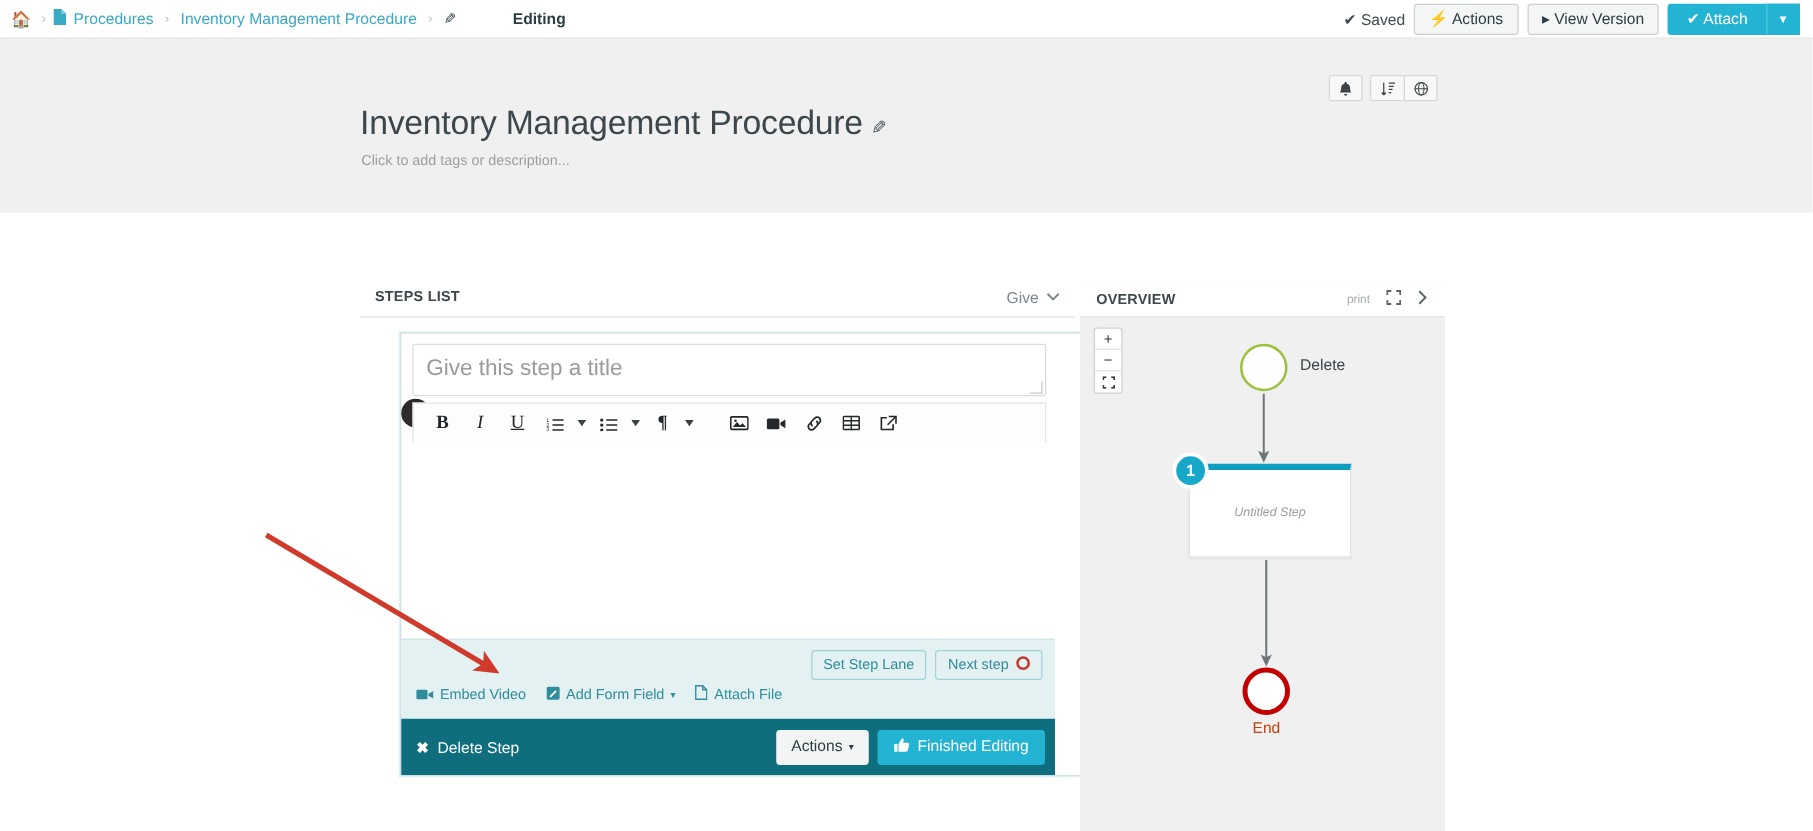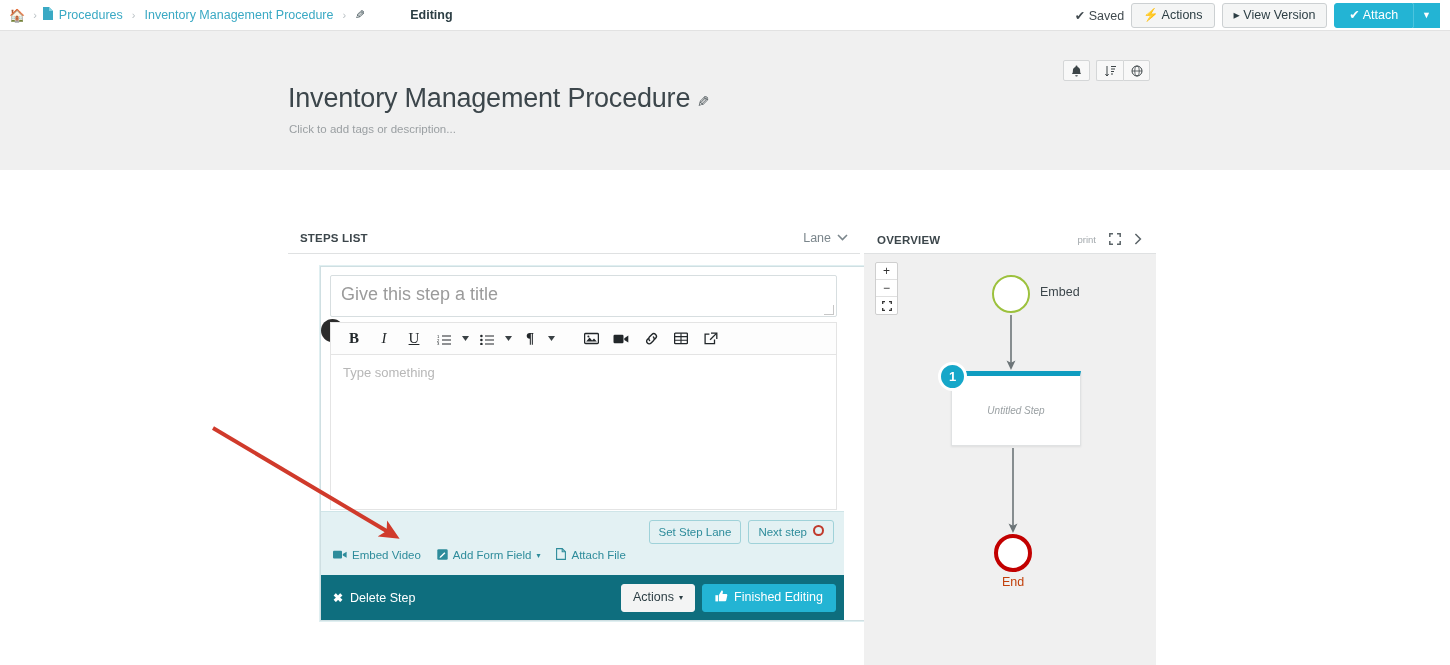--- a/index.html
+++ b/index.html
@@ -324,7 +324,7 @@
   <div class="panel-head">
     <span class="panel-title">STEPS LIST</span>
     <span class="more-link">
-      <span>Lane</span>
+      <span>Give</span>
       <svg width="11" height="7" viewBox="0 0 11 7">
           <path d="M1 1l4.5 4.5L10 1" stroke="#7b868c" stroke-width="1.6" fill="none"></path>
         </svg>

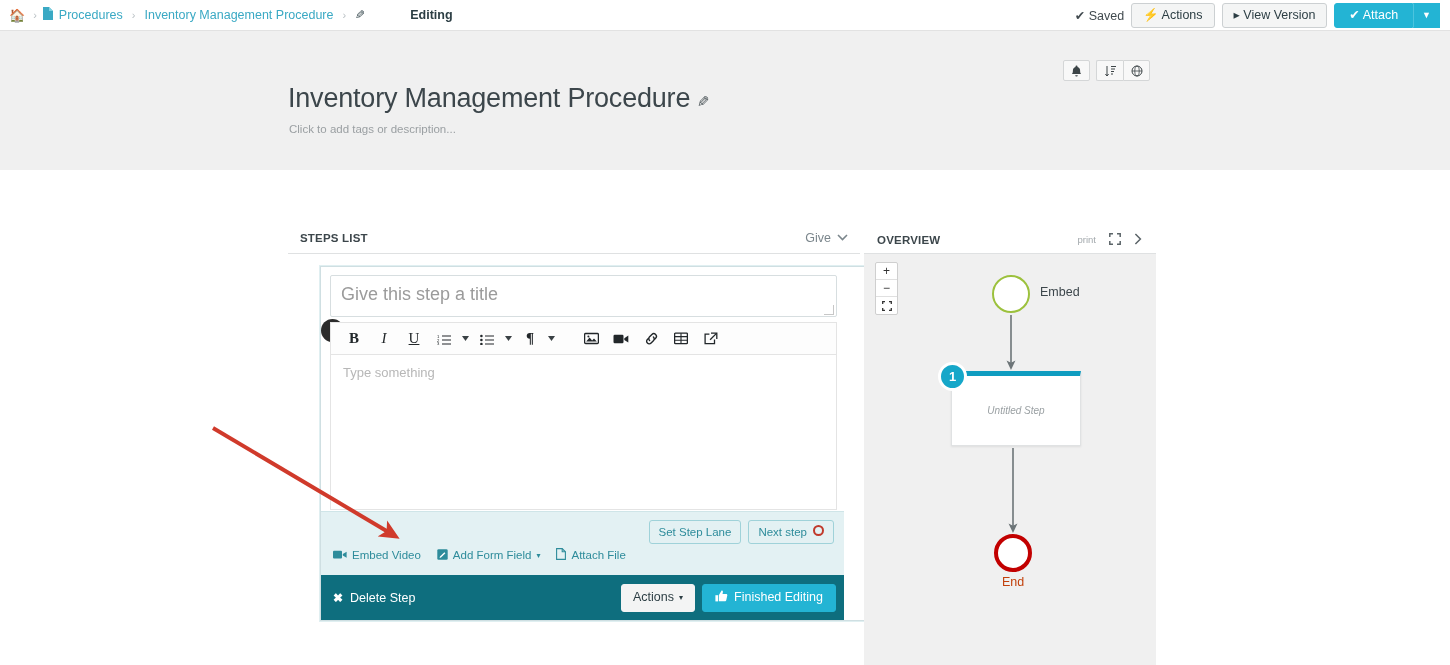--- a/index.html
+++ b/index.html
@@ -516,7 +516,7 @@
     </svg>
 
     <div class="node-start"></div>
-    <div class="lbl-start">Embed</div>
+    <div class="lbl-start">Delete</div>
 
     <div class="node-step">
       <span class="node-step-lbl">Untitled Step</span>

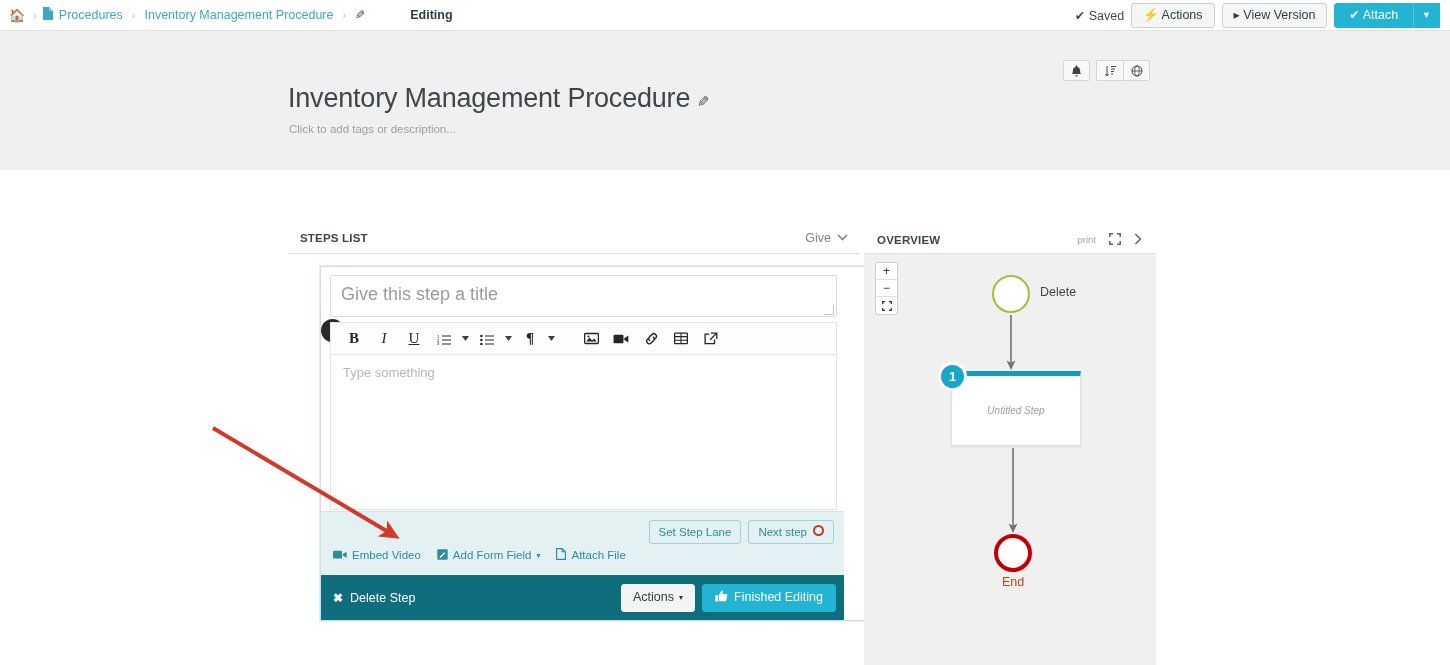--- a/index.html
+++ b/index.html
@@ -408,7 +408,6 @@
       </div>
     </div>
 
-    <div class="rte-body">Type something</div>
 
     <div class="action-bar">
       <div class="ab-buttons">

